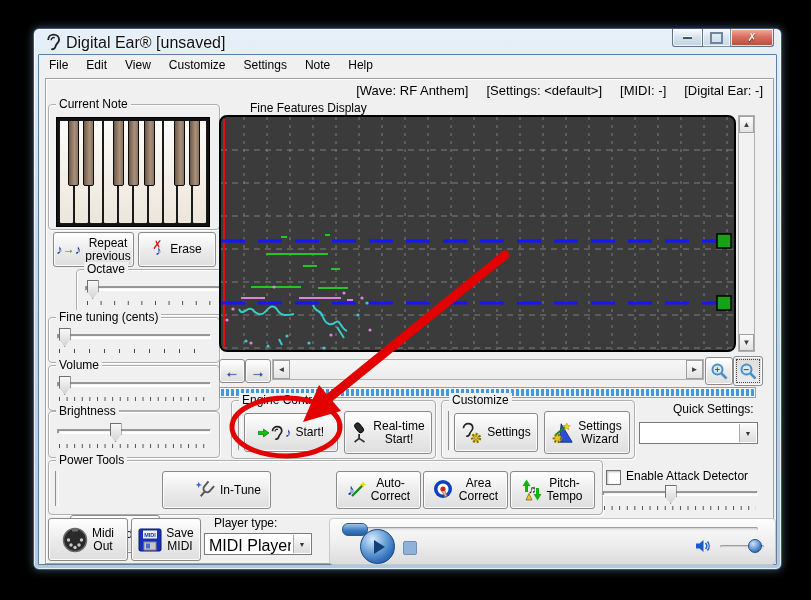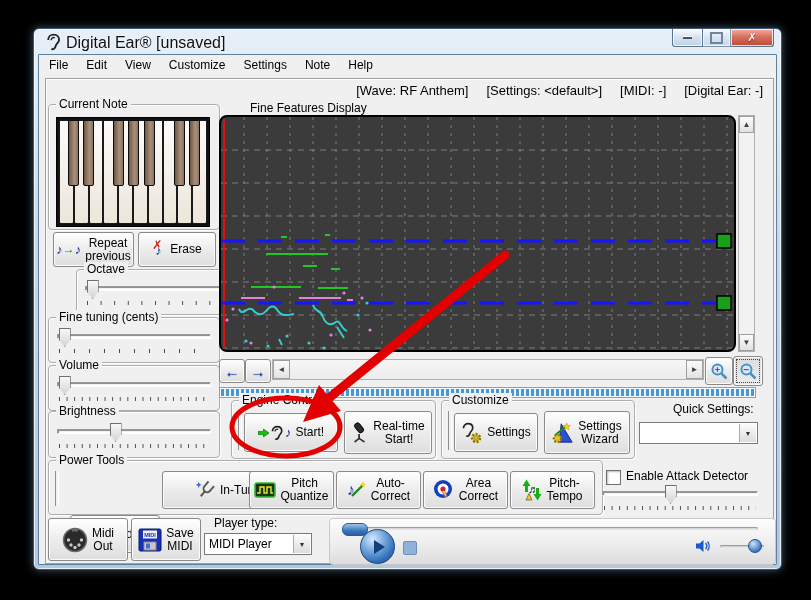--- a/index.html
+++ b/index.html
@@ -419,16 +419,6 @@
       </svg>
       <span>In-Tune</span>
     </div>
-    <div class="btn" style="left:200px;top:10px;width:83px;height:36px;">
-      <svg width="22" height="18" viewBox="0 0 22 18">
-        <rect x="1" y="2" width="20" height="14" rx="2" fill="#15380f" stroke="#38b838" stroke-width="1.6"></rect>
-        <polyline points="3,12 6,12 6,6 10,6 10,12 13,12 13,6 17,6 17,12 19,12" fill="none" stroke="#e8e838" stroke-width="1.4"></polyline>
-      </svg>
-      <span class="two-line">
-        <span>Pitch</span>
-        <span>Quantize</span>
-      </span>
-    </div>
     <div class="btn" style="left:287px;top:10px;width:83px;height:36px;">
       <span style="position:relative;width:20px;height:20px;">
         <span class="note" style="position:absolute;left:0;top:4px;font-size:16px;">♪</span>

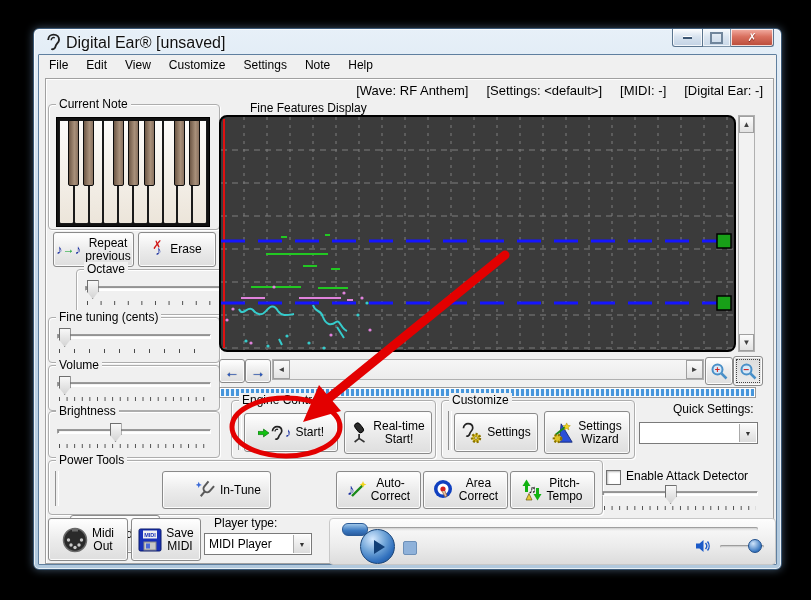--- a/index.html
+++ b/index.html
@@ -69,7 +69,7 @@
            box-sizing:border-box;z-index:3;}
   .stripes .fill{position:absolute;inset:1px;background:repeating-linear-gradient(90deg,#4696dc 0 3px,#eaf3fb 3px 5px);}
   .combo{position:absolute;background:#fff;border:1px solid #7a7a7a;box-sizing:border-box;z-index:3;}
-  .cfield{position:absolute;left:4px;top:3px;right:20px;font-size:12px;white-space:nowrap;overflow:hidden;}
+  .cfield{position:absolute;left:4px;top:3px;right:20px;font-size:16px;white-space:nowrap;overflow:hidden;}
   .cbtn{position:absolute;right:1px;top:1px;bottom:1px;width:16px;background:linear-gradient(180deg,#fbfbfb,#dcdcdc);
         border-left:1px solid #aaa;display:flex;align-items:center;justify-content:center;font-size:7px;color:#333;}
   .checkbox{position:absolute;width:13px;height:13px;background:#fff;border:1px solid #707070;

